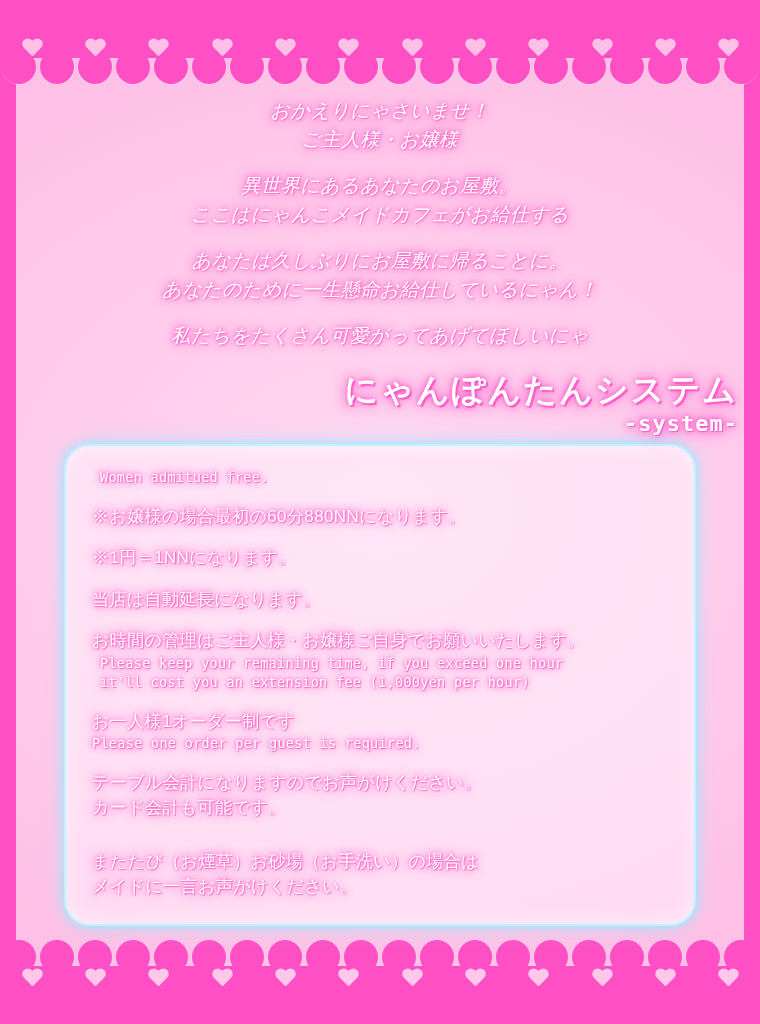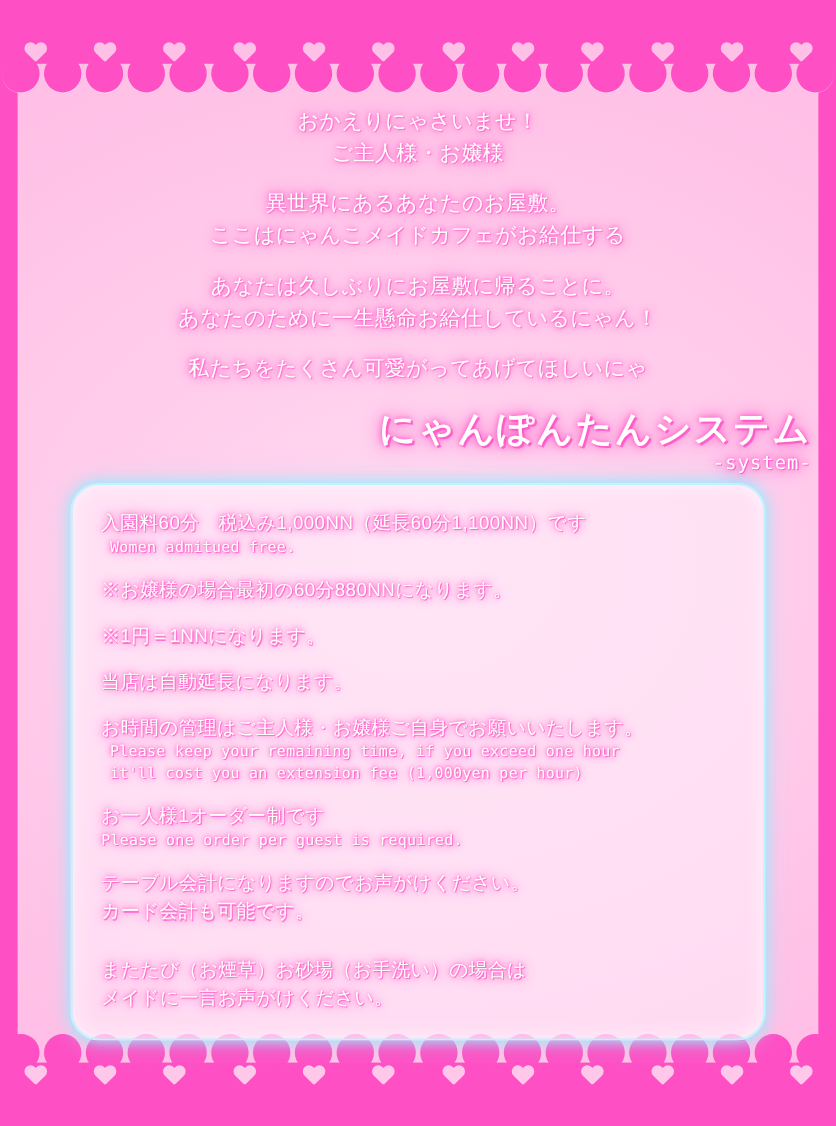--- a/index.html
+++ b/index.html
@@ -126,7 +126,7 @@
   }
   .intro .blk { margin-bottom: 16px; }
   .intro .blk:last-child { margin-bottom: 0; }
-  .intro .line { display: block; }
+  .intro .line { display: block; font-style: italic; }
 
   
   .title-wrap {

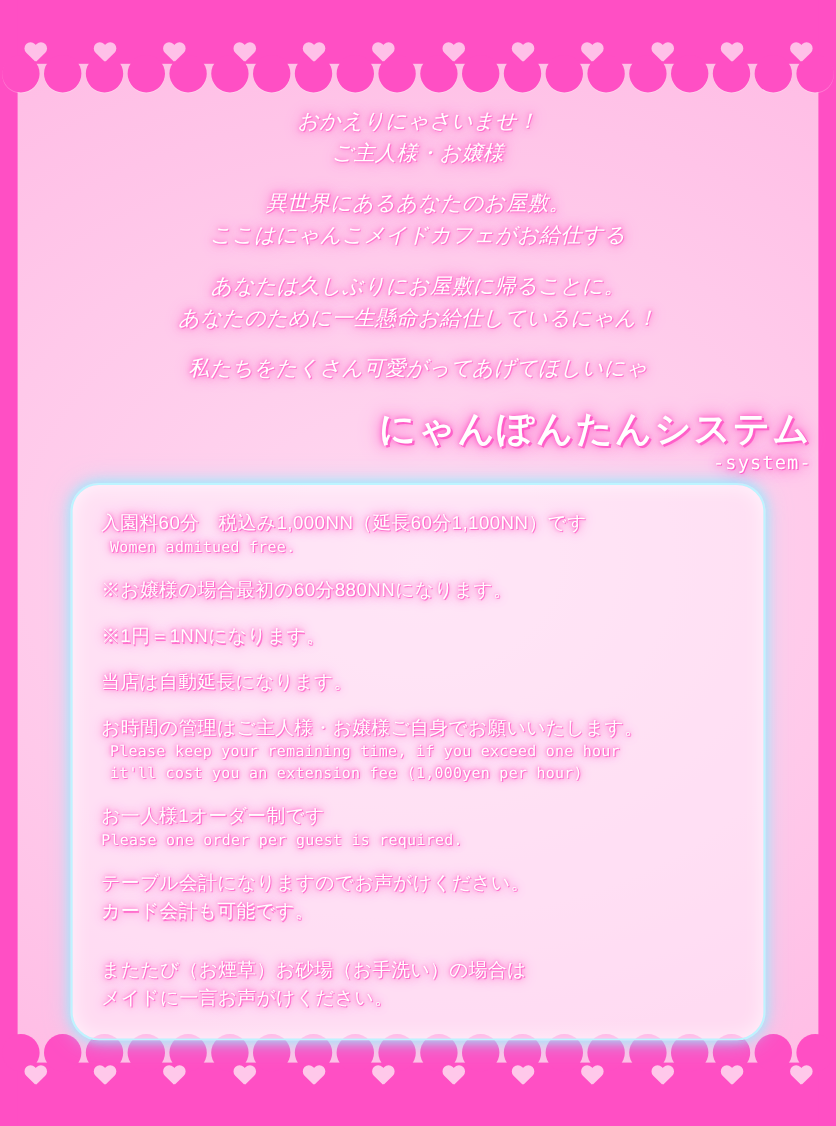--- a/index.html
+++ b/index.html
@@ -150,8 +150,8 @@
     display: block;
     margin-top: -2px;
     font-family: "DejaVu Sans Mono", monospace;
-    font-size: 17px;
-    font-weight: normal;
+    font-size: 22px;
+    font-weight: bold;
     color: #ffffff;
     letter-spacing: 1px;
     text-shadow:

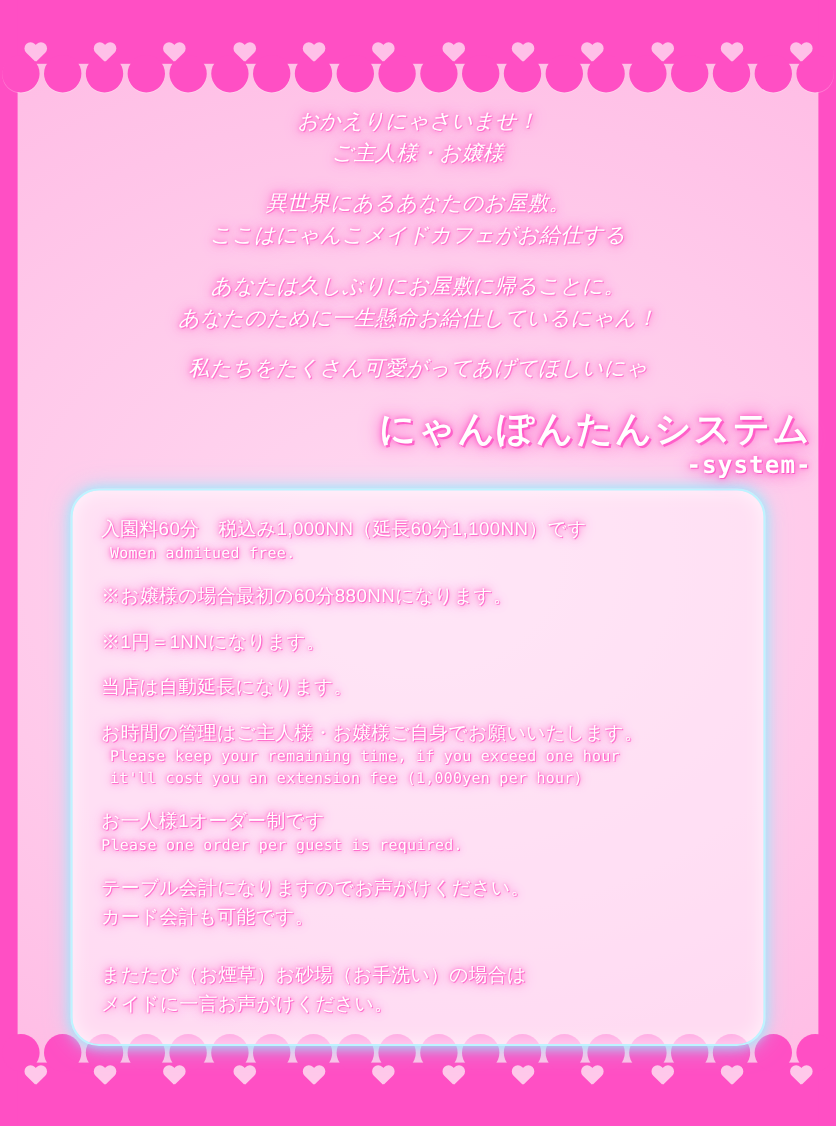--- a/index.html
+++ b/index.html
@@ -316,7 +316,6 @@
 
     <div class="panel" id="system-panel">
         <div class="item">
-          <span class="jp">入園料60分　税込み1,000NN（延長60分1,100NN）です</span>
           <span class="en indent">Women admitued free.</span>
         </div>
         <div class="item">

